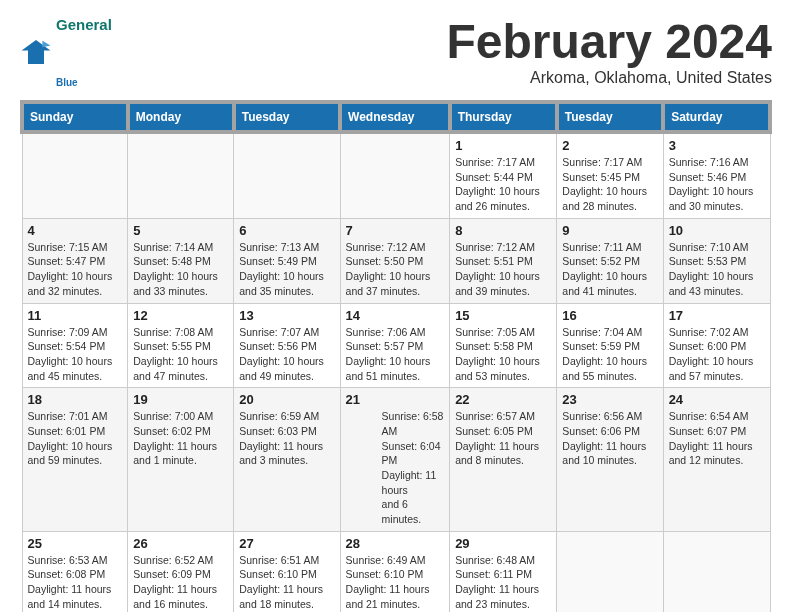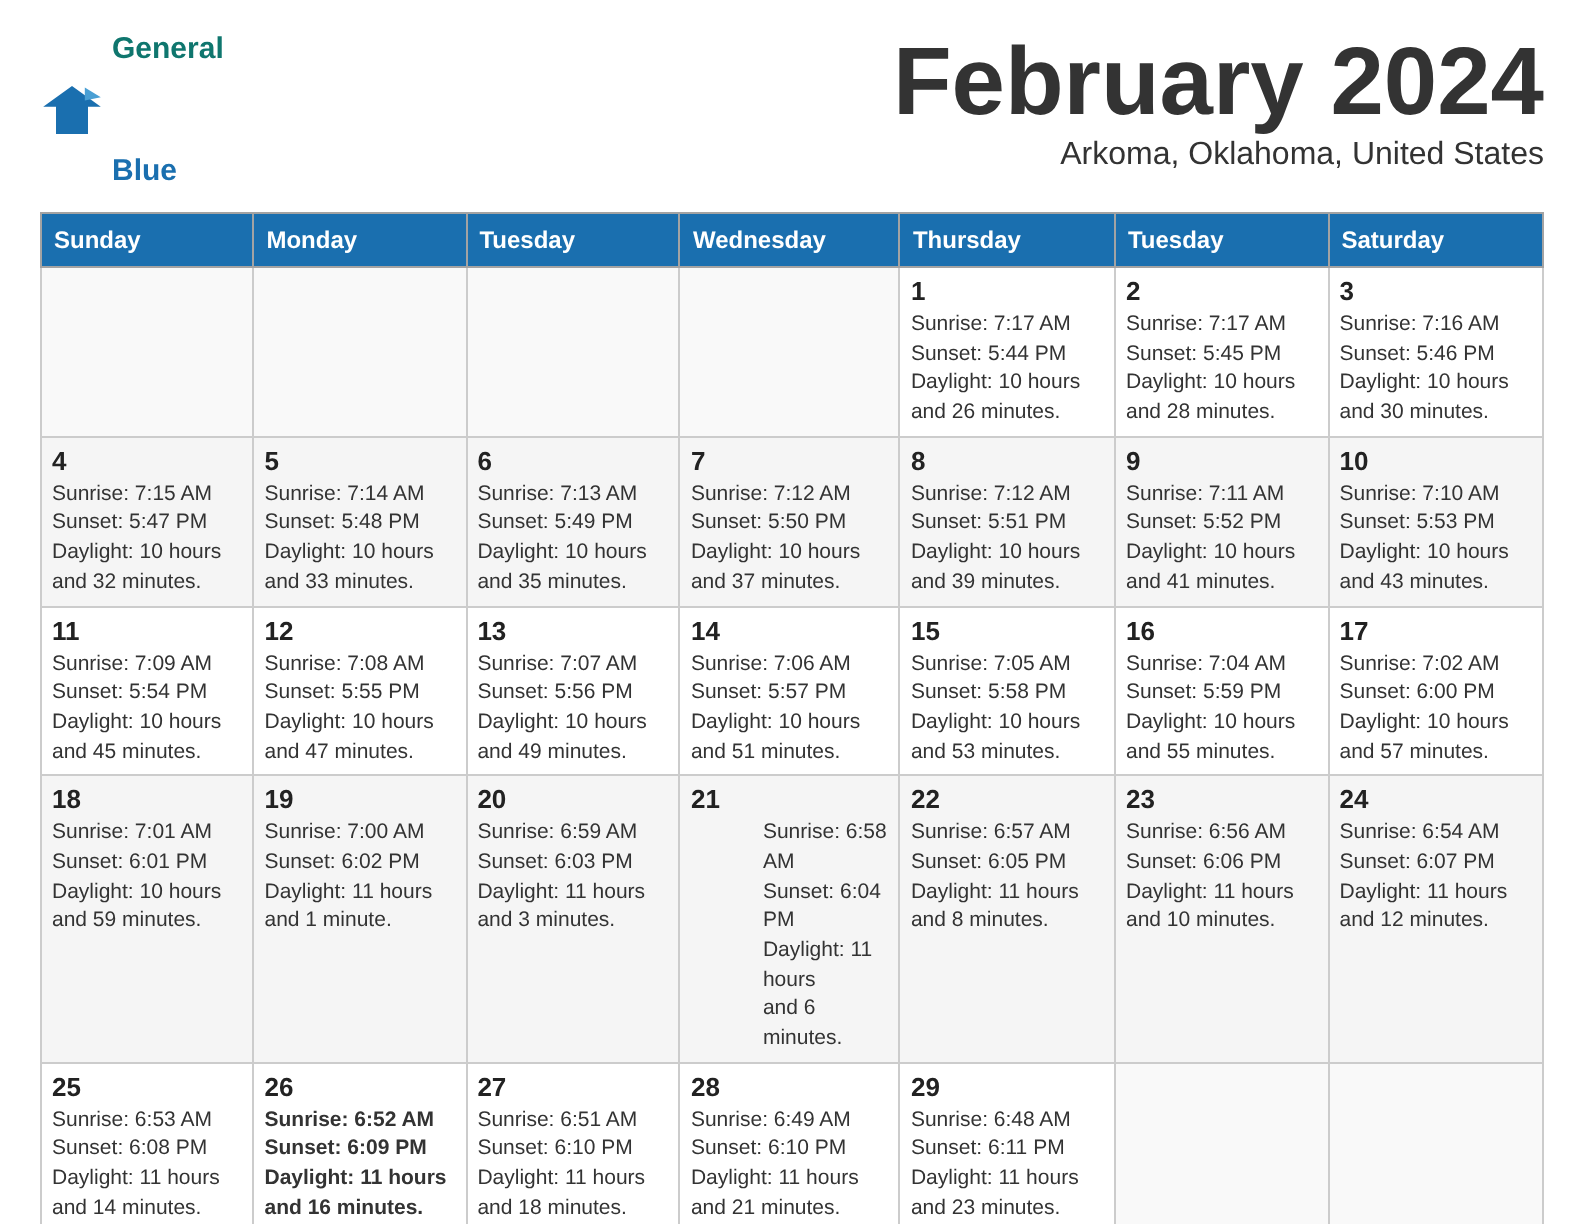--- a/index.html
+++ b/index.html
@@ -89,7 +89,7 @@
     </svg>
     <div>
       <div style="font-size:15px;font-weight:bold;color:#0f766e;">General</div>
-      <div style="font-size:15px;font-weight:bold;color:#1a6faf;margin-top:44px;">Blue</div>
+      <div style="font-size:10px;font-weight:bold;color:#1a6faf;margin-top:44px;">Blue</div>
     </div>
   </div>
   <div class="title-block">

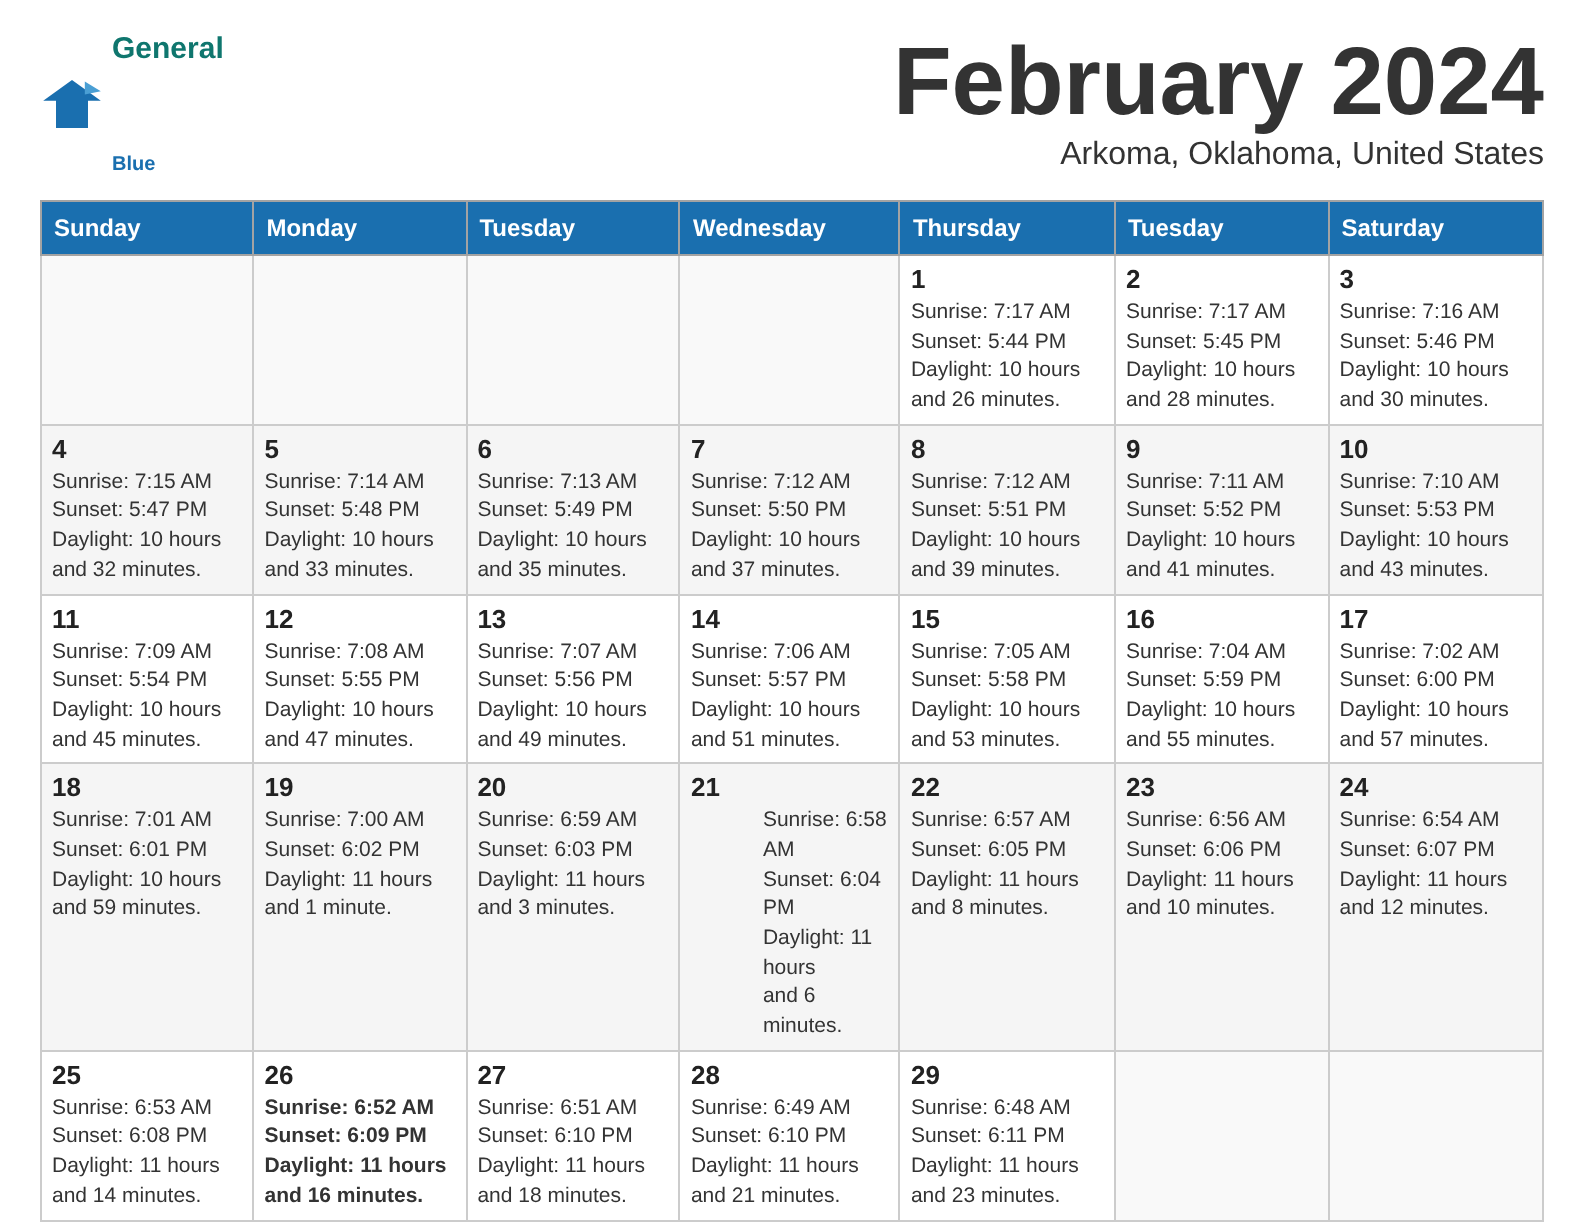--- a/index.html
+++ b/index.html
@@ -50,7 +50,7 @@
       padding: 6px 6px;
       font-size: 12px;
       font-weight: bold;
-      border: 1px solid #a3a3a3;
+      border: 4px solid #a3a3a3;
     }
     tbody tr td {
       border: 1px solid #ccc;

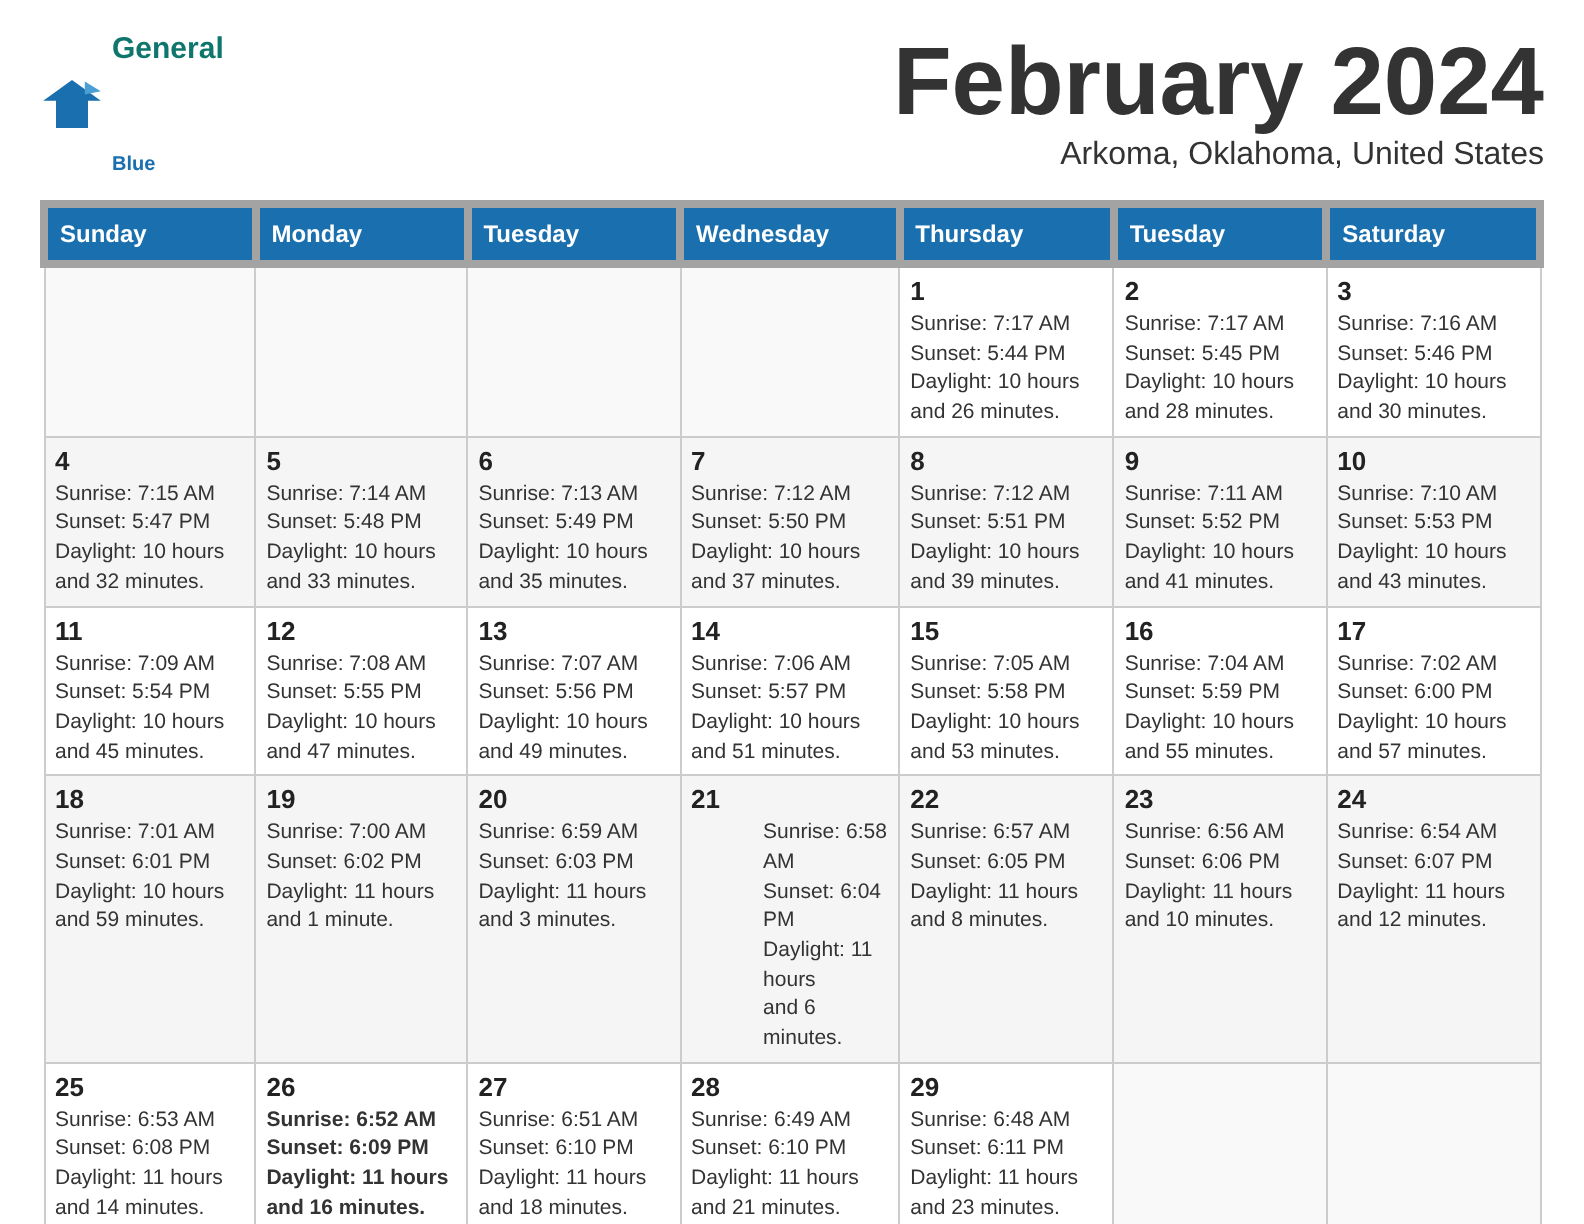--- a/index.html
+++ b/index.html
@@ -301,7 +301,7 @@
         </td>
         <td>
           <div class="day-num">26</div>
-          <div class="day-detail" style="white-space: pre-line; font-weight: bold;">Sunrise: 6:52 AM
+          <div class="day-detail" style="white-space: pre-line;">Sunrise: 6:52 AM
 Sunset: 6:09 PM
 Daylight: 11 hours
 and 16 minutes.</div>

